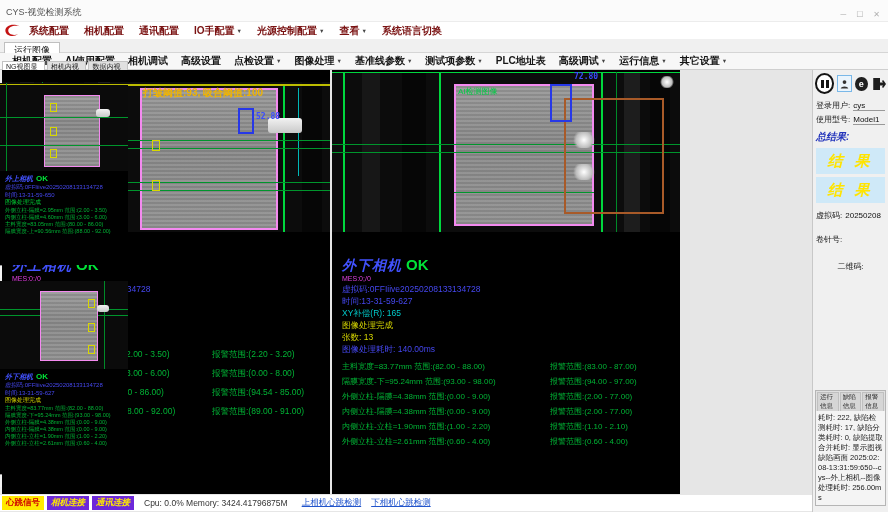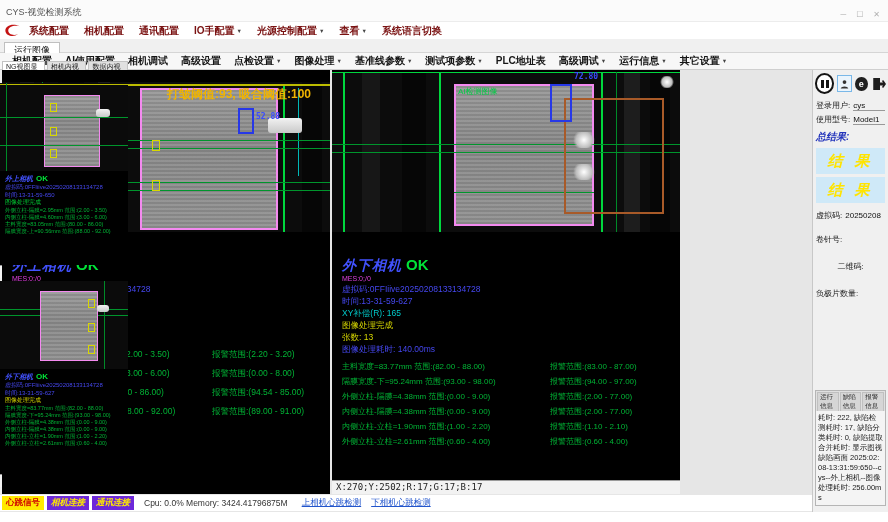--- a/index.html
+++ b/index.html
@@ -50,7 +50,7 @@
   .ybox{position:absolute;border:1px solid #d8d800;}
   .blob{position:absolute;background:linear-gradient(180deg,#f2f2f2,#c9c9c9);border-radius:3px;}
   .spot{position:absolute;background:radial-gradient(circle,#ffffff 0%,#bdbdbd 55%,rgba(0,0,0,0) 75%);}
-  .ov-yellow{position:absolute;color:#f0b400;font-size:12px;font-weight:bold;white-space:nowrap;padding-left:24px;}
+  .ov-yellow{position:absolute;color:#f0b400;font-size:10px;font-weight:bold;white-space:nowrap;}
   .ov-green{position:absolute;color:#00cc44;font-size:8px;white-space:nowrap;}
   .tag-blue{position:absolute;color:#3a4cff;font-size:8px;font-weight:bold;font-family:"DejaVu Sans Mono",monospace;white-space:nowrap;}
 

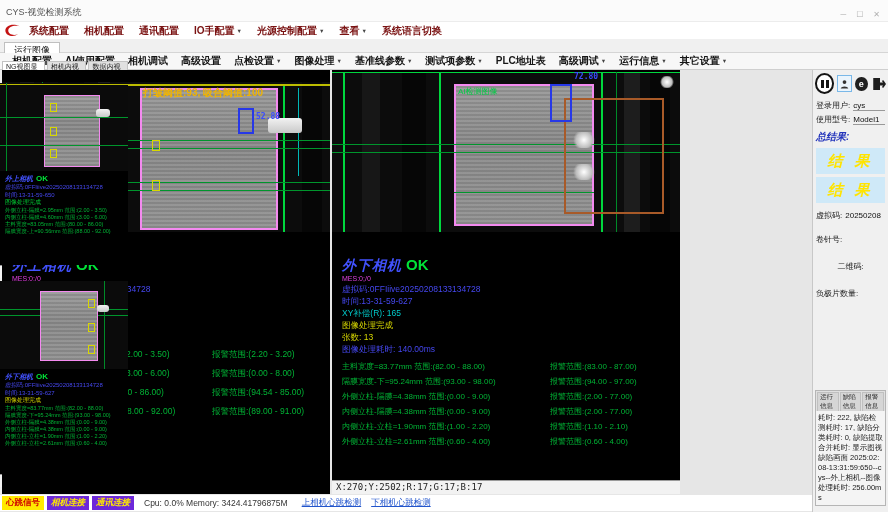--- a/index.html
+++ b/index.html
@@ -509,7 +509,6 @@
     </div>
     <div class="side-label-block" style="padding-top:12px;">卷针号:</div>
     <div class="side-label-block" style="padding-top:16px;text-align:center;">二维码:</div>
-    <div class="side-label-block" style="padding-top:16px;">负极片数量:</div>
 
     <div class="stats">
       <div class="stats-tabs">

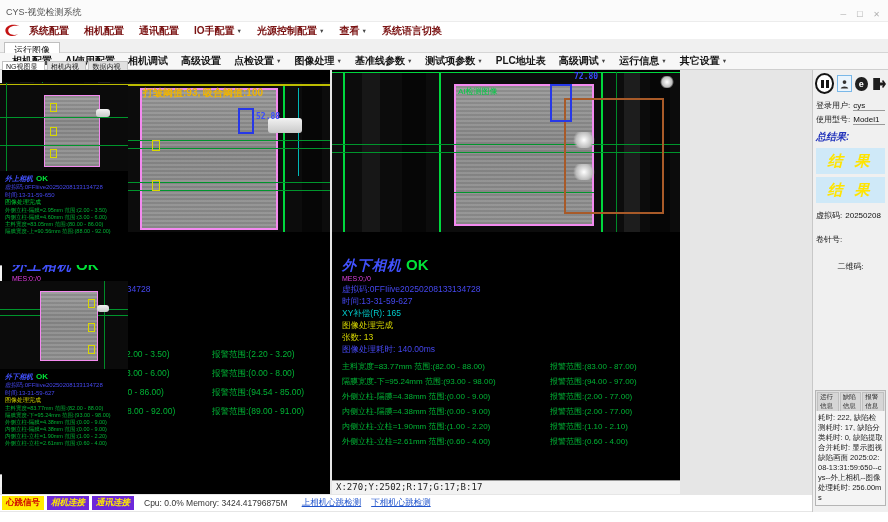--- a/index.html
+++ b/index.html
@@ -374,7 +374,6 @@
           </div>
         </div>
     </div>
-    <div class="coord-strip">X:270;Y:2502;R:17;G:17;B:17</div>
   </div>
 
   <div id="right-col">

